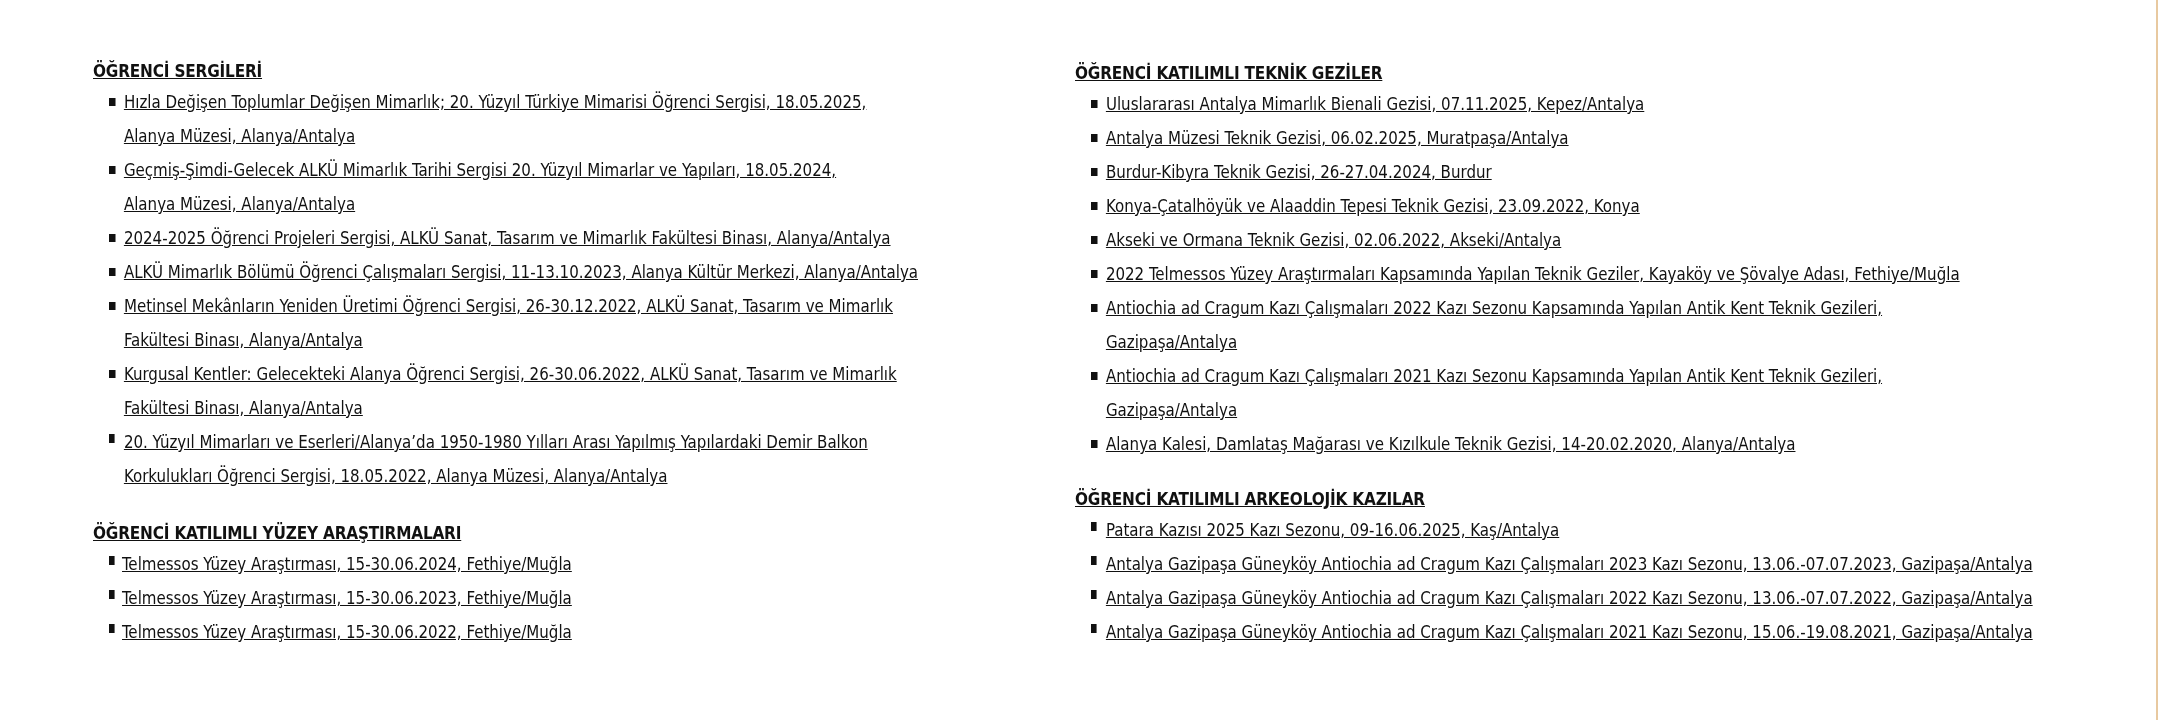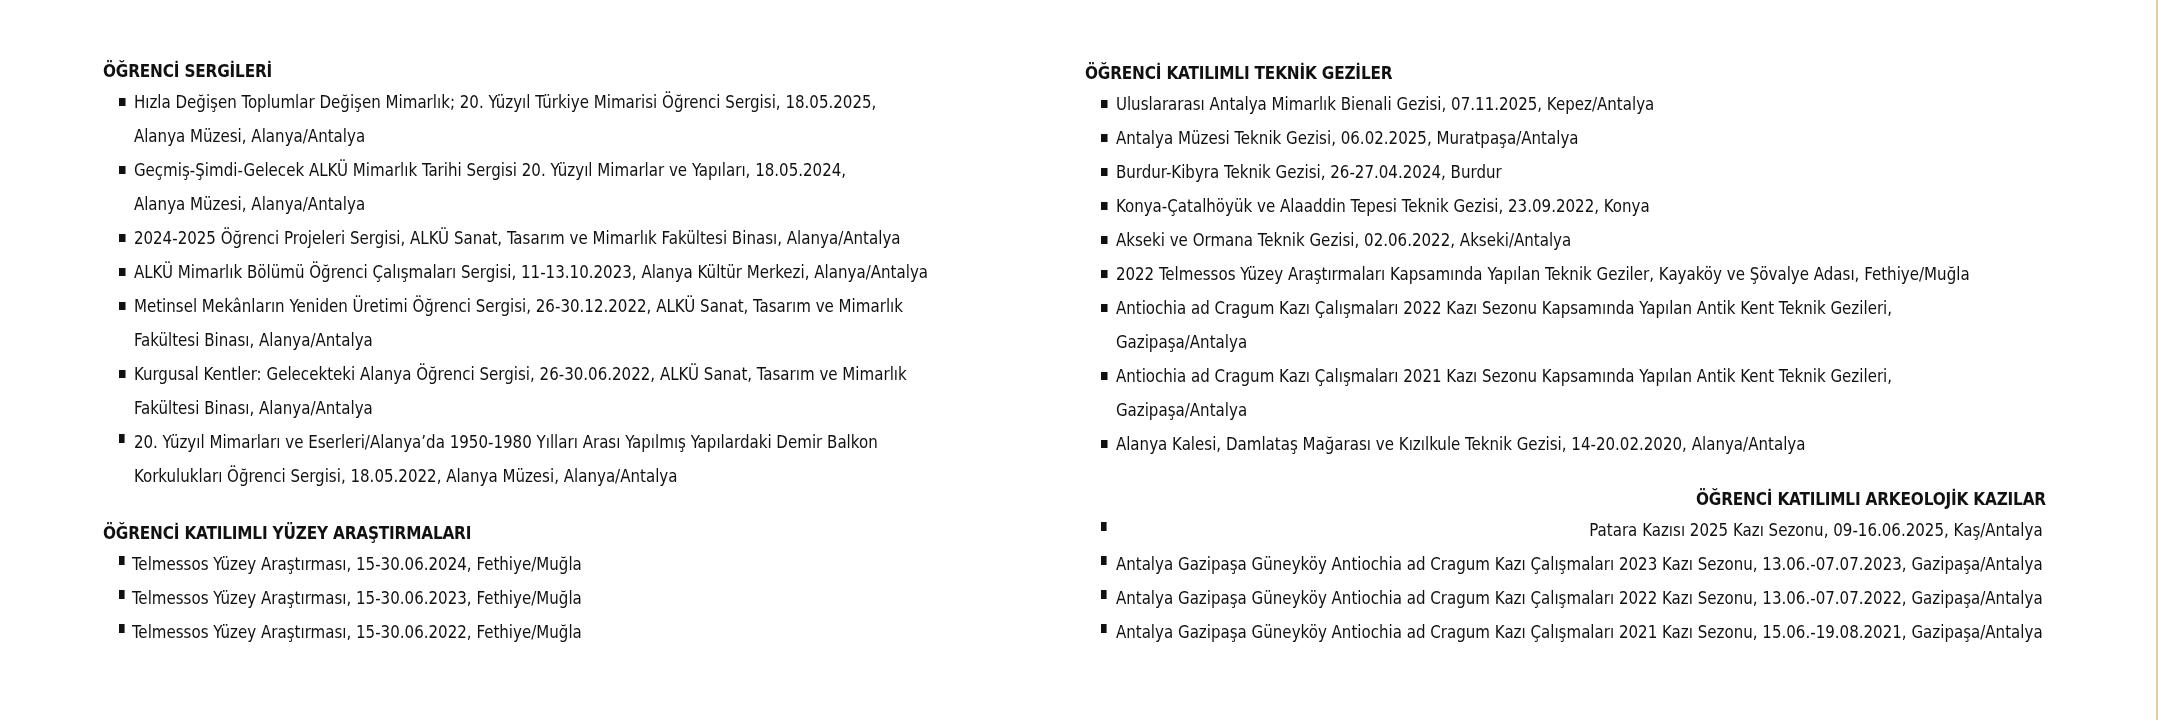--- a/index.html
+++ b/index.html
@@ -12,7 +12,7 @@
   .col { position: absolute; top: 0; }
   .col-left { left: 93px; width: 960px; }
   .col-right { left: 1075px; width: 1075px; }
-  .section { position: absolute; left: 10px; }
+  .section { position: absolute; left: 0; text-decoration: underline; }
   .heading {
     font-weight: bold; font-size: 18.5px; letter-spacing: -0.2px; line-height: 26px;
     margin: 0 0 4px 0; transform: scaleX(0.92); transform-origin: left;

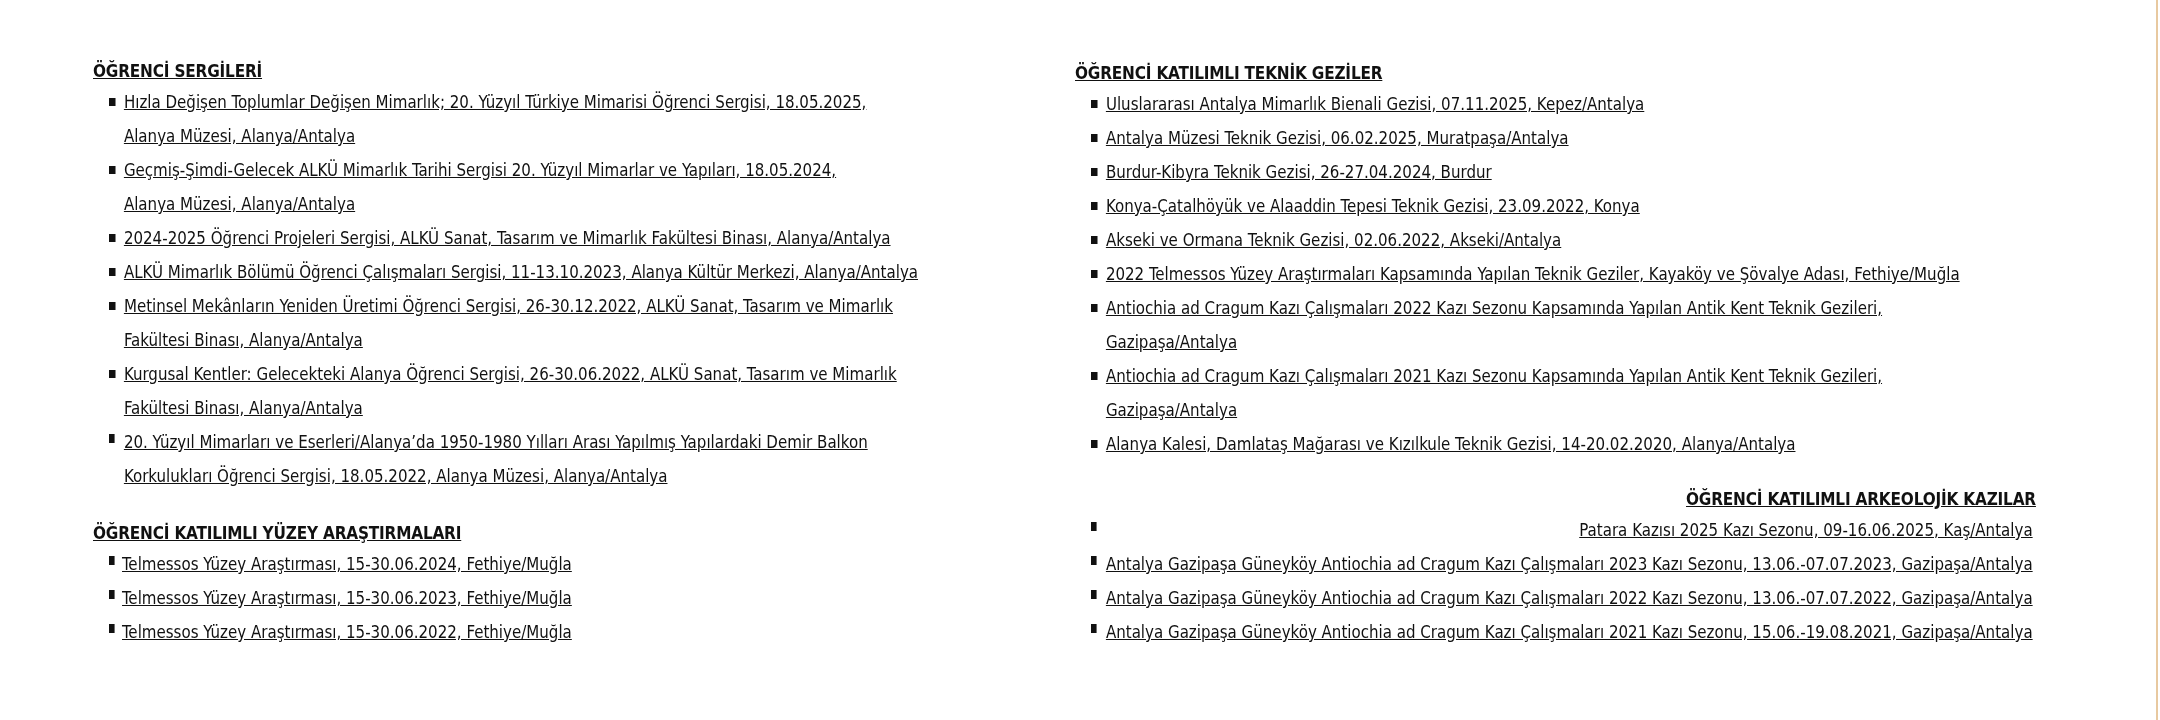--- a/index.html
+++ b/index.html
@@ -140,7 +140,7 @@
     </ul>
   </div>
 
-  <div class="section" style="top:486px;text-align:right;">
+  <div class="section" style="top:486px;">
     <div class="heading">ÖĞRENCİ KATILIMLI ARKEOLOJİK KAZILAR</div>
     <ul style="margin-top:-3px;">
       <li class="tight">

